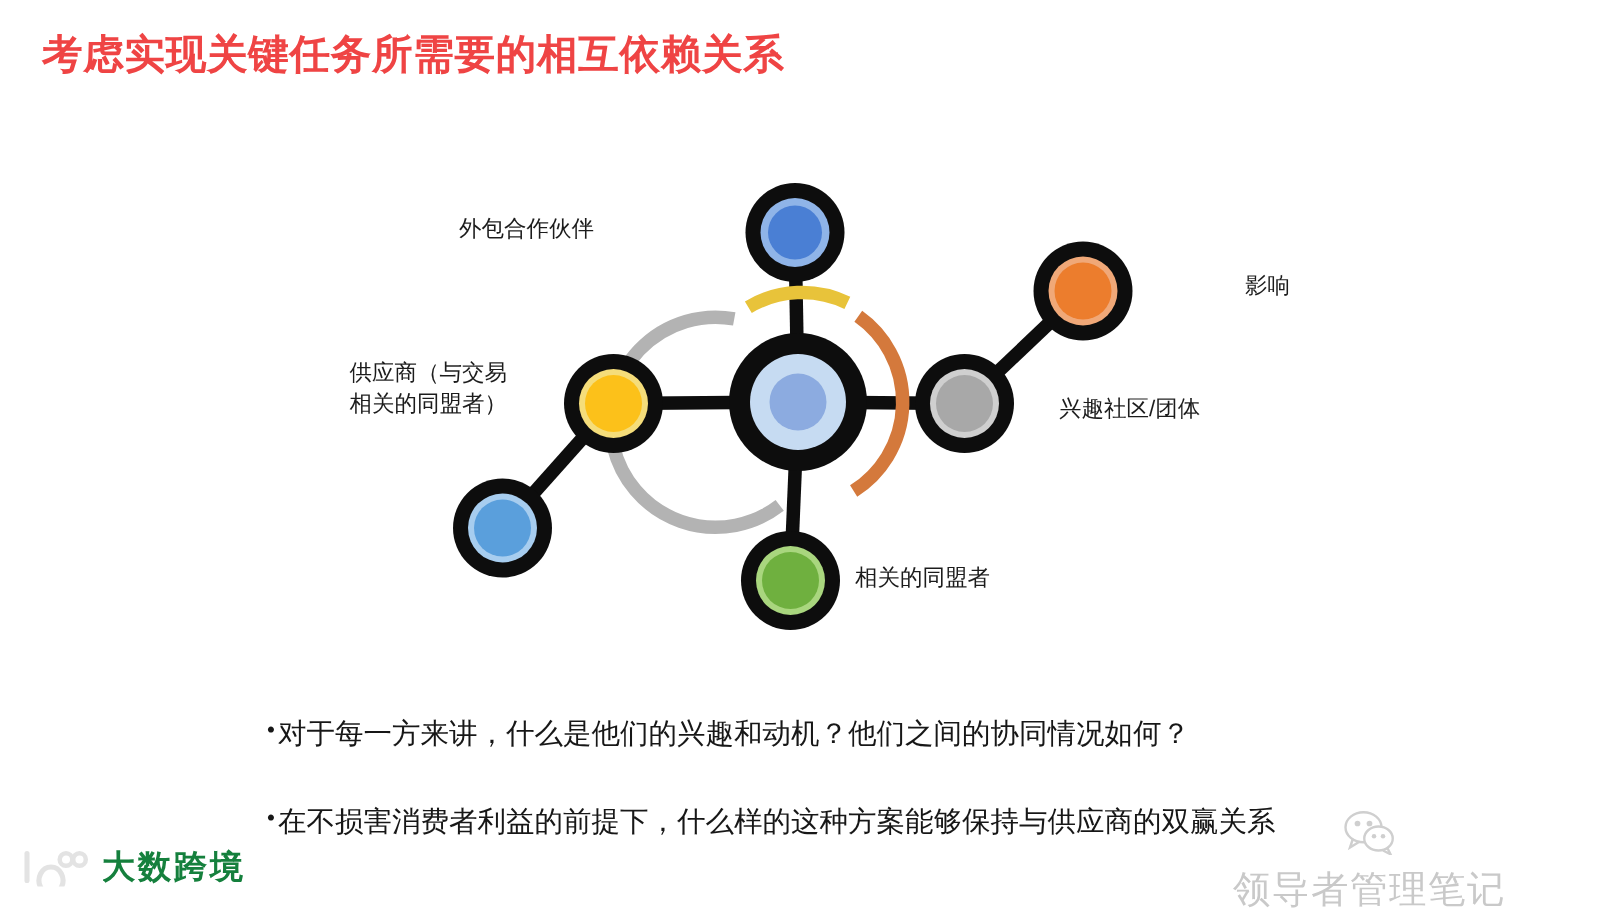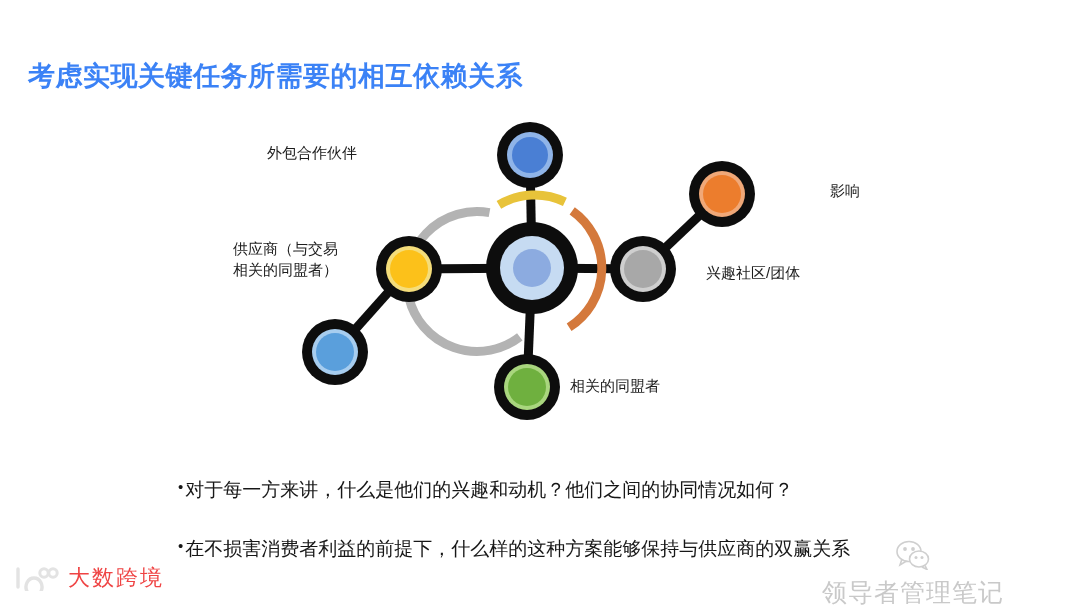--- a/index.html
+++ b/index.html
@@ -28,9 +28,8 @@
     font-size: 27px;
     font-weight: bold;
     letter-spacing: 0.5px;
-    color: #3b82f6;
+    color: #ef4444;
     white-space: nowrap;
-    margin-top: 40px;
   }
 
   

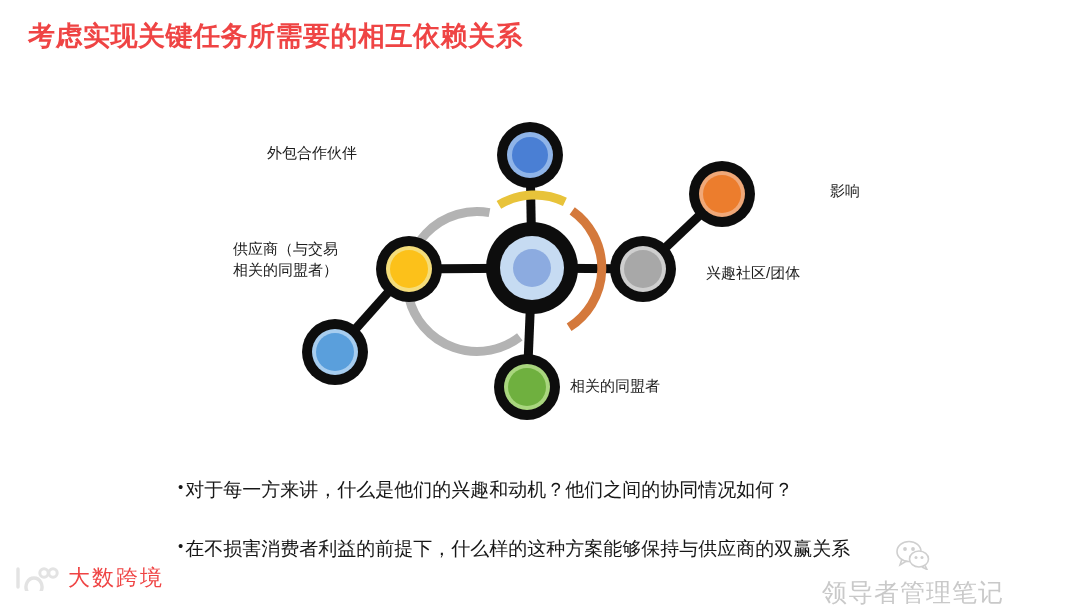--- a/index.html
+++ b/index.html
@@ -55,7 +55,7 @@
     white-space: pre-line;
   }
 
-  #label-outsourcing { left: 248px; top: 62px;  width: 128px; text-align: center; }
+  #label-outsourcing { left: 268px; top: 62px;  width: 128px; text-align: right; }
   #label-supplier    { left: 120px; top: 158px; width: 218px; text-align: right; }
   #label-internal    { left: 110px; top: 248px; width: 228px; text-align: right; }
   #label-influence   { left: 760px; top: 100px; width: 170px; text-align: center; }

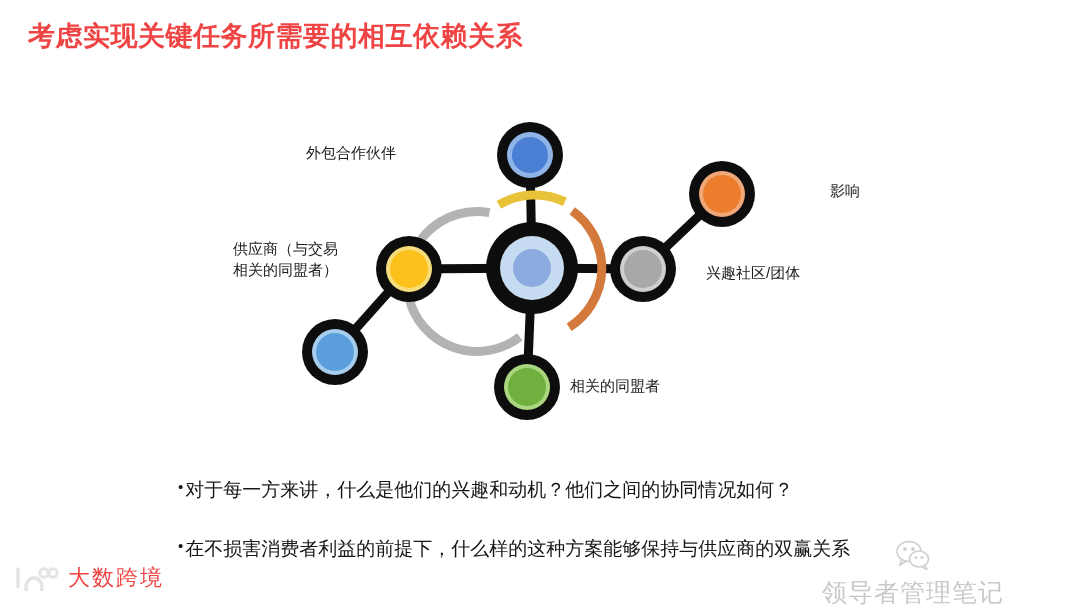--- a/index.html
+++ b/index.html
@@ -101,9 +101,9 @@
     display: flex;
     align-items: center;
     gap: 8px;
-    color: #ef4444;
+    color: #15803d;
     font-size: 22px;
-    font-weight: normal;
+    font-weight: bold;
     letter-spacing: 2px;
     pointer-events: none;
   }

